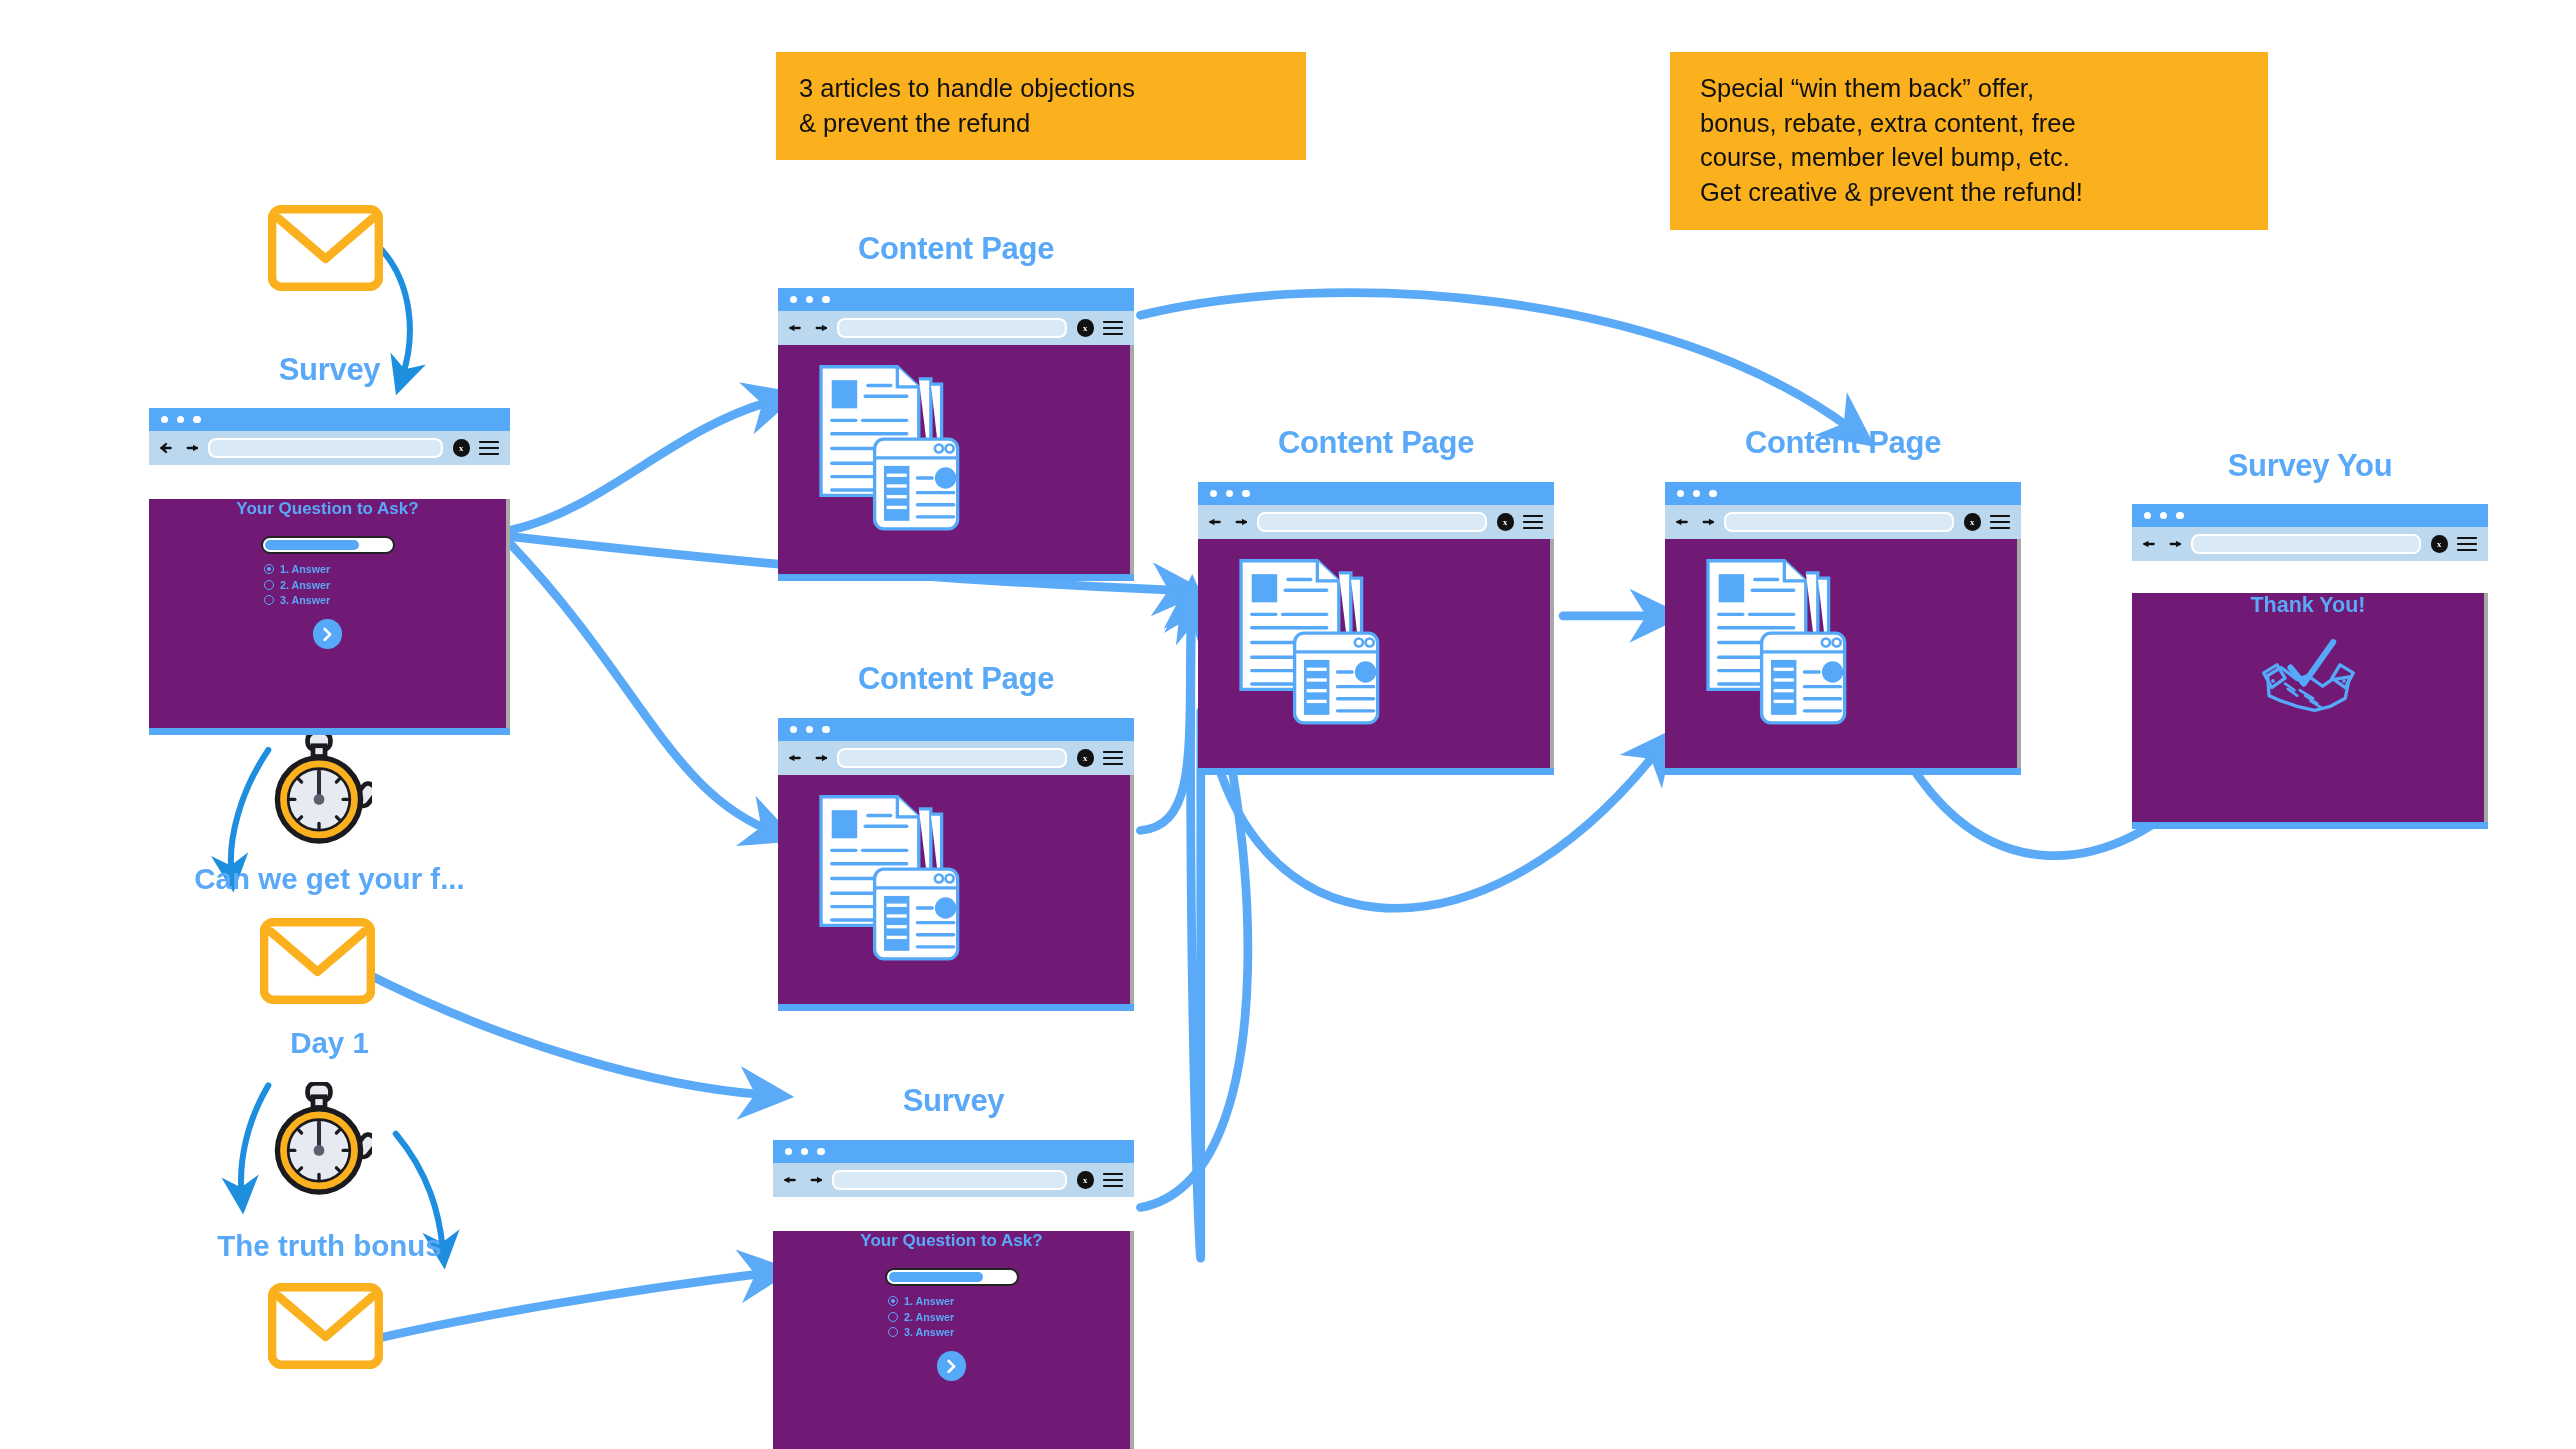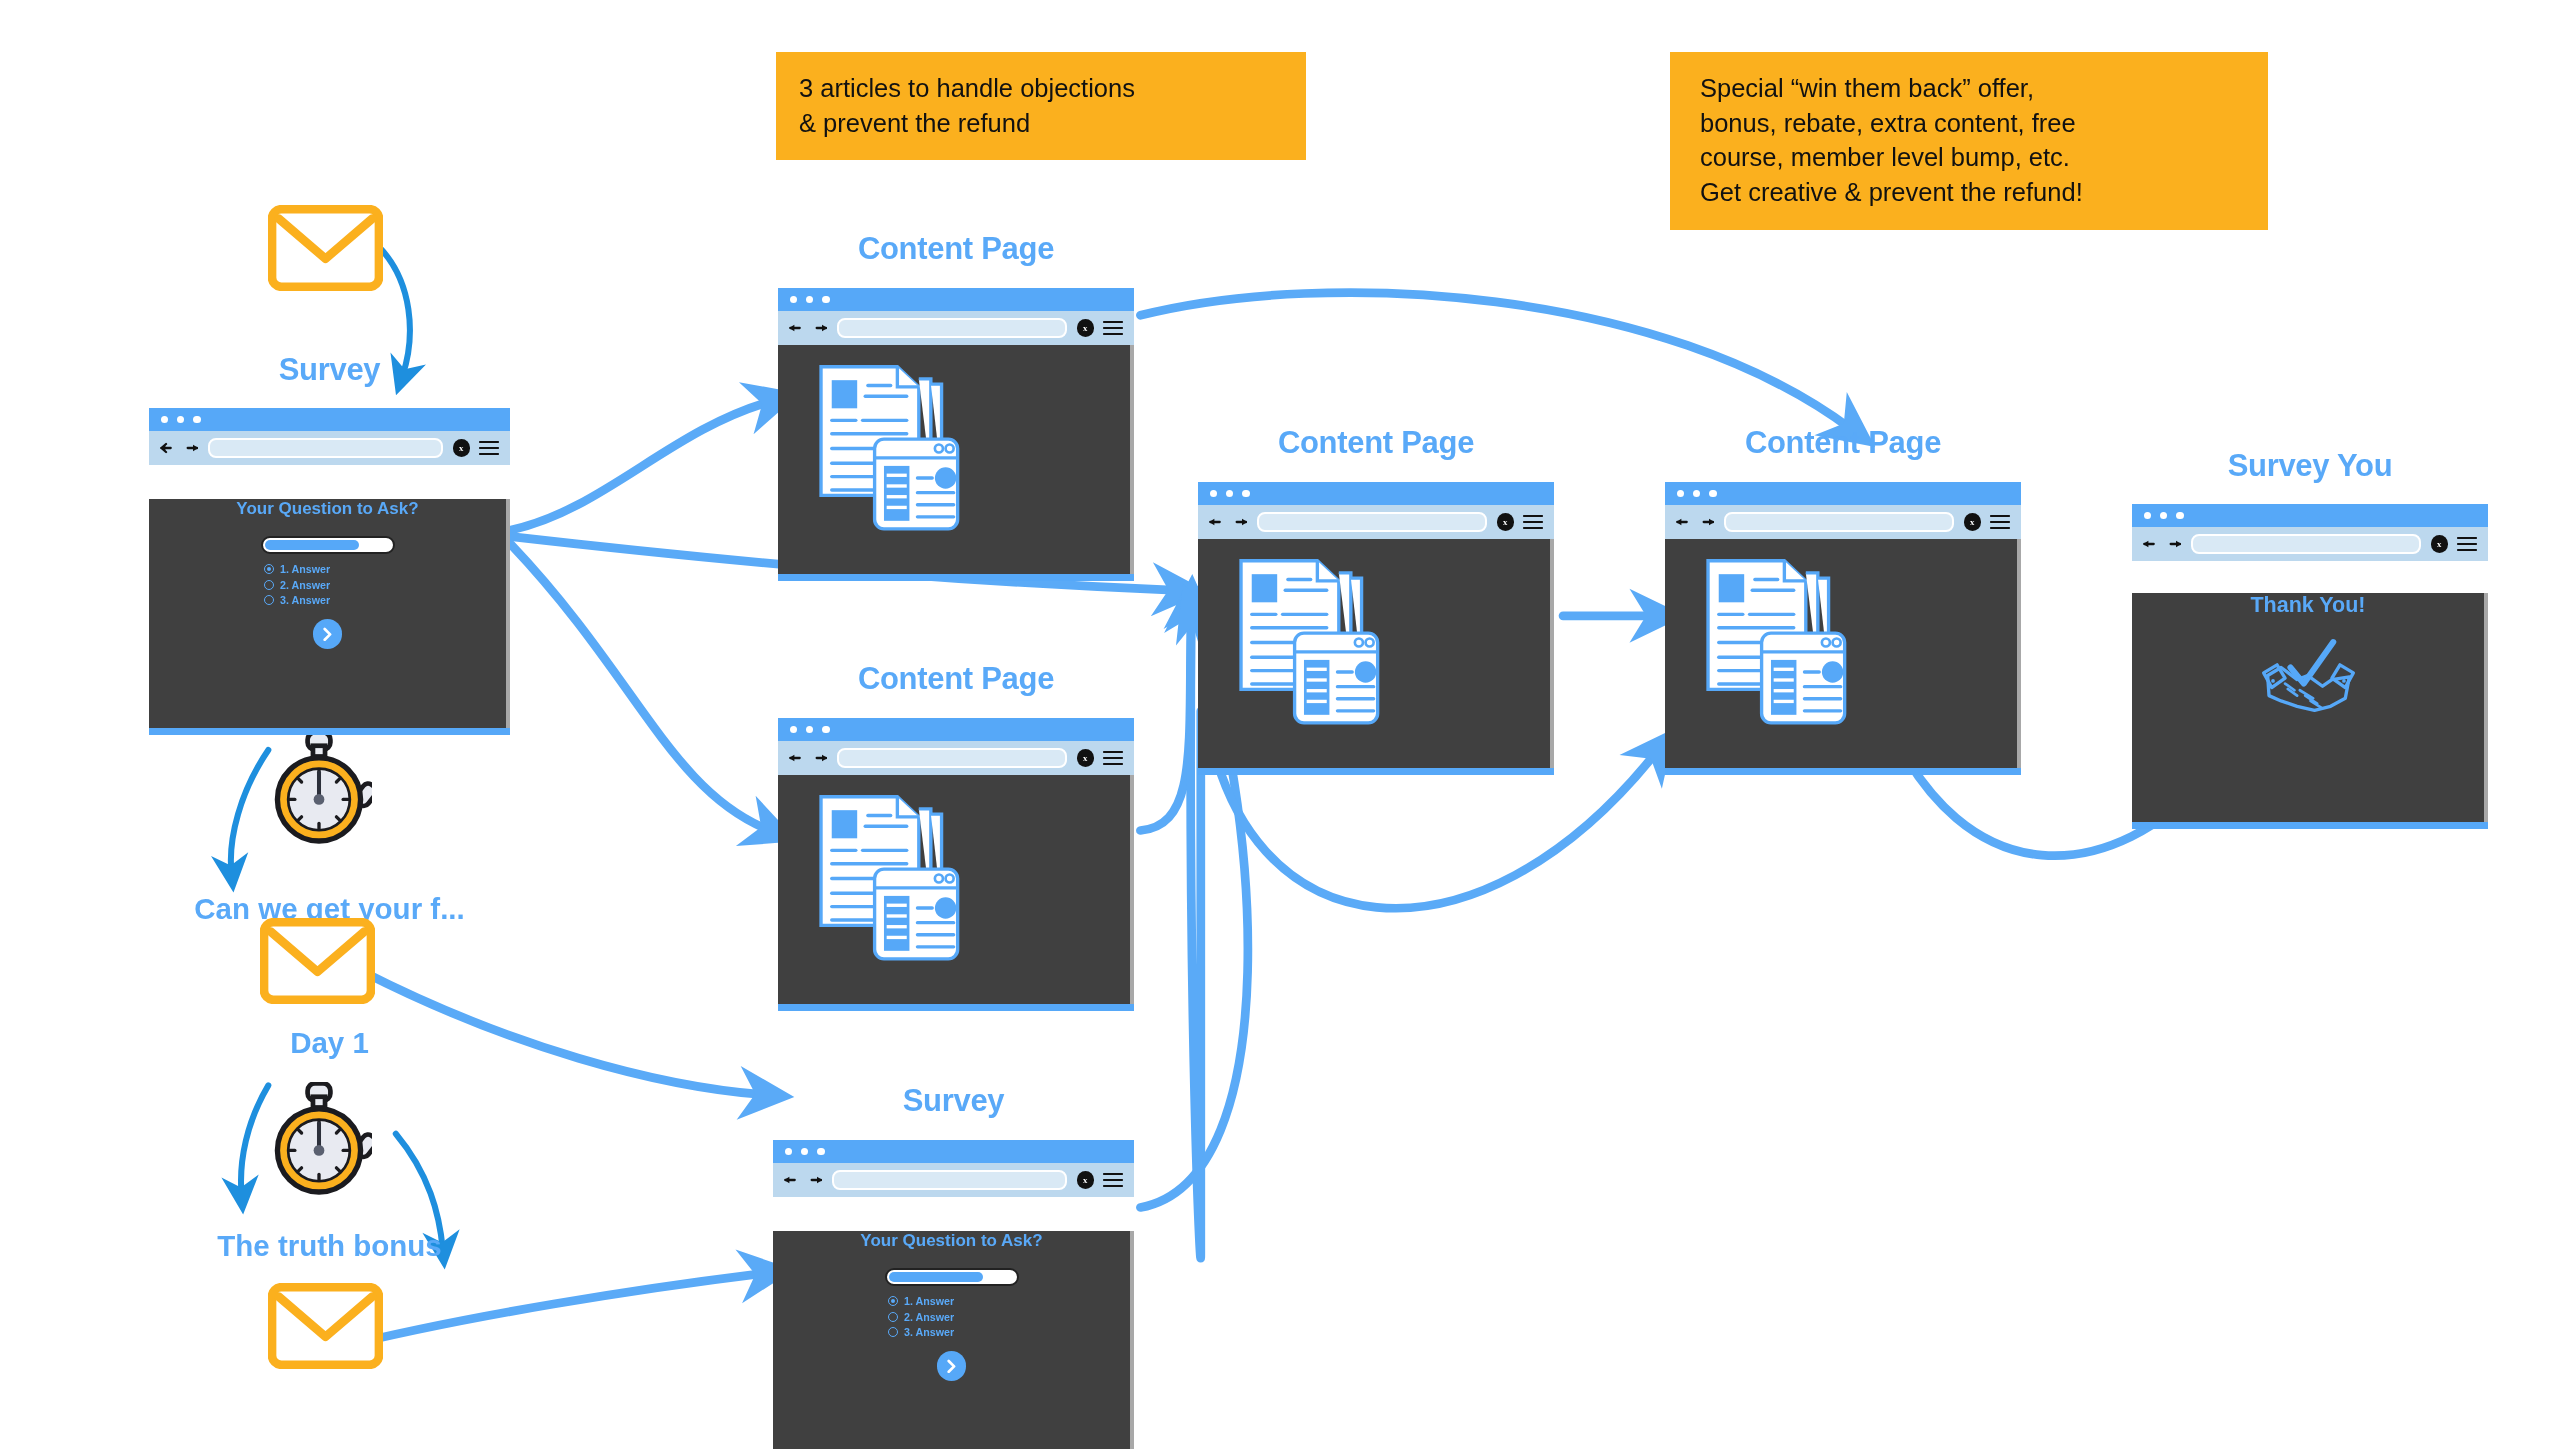--- a/index.html
+++ b/index.html
@@ -26,7 +26,7 @@
              font-family:"Liberation Serif",serif;}
   .win .burger{width:20px;flex:0 0 auto;display:flex;flex-direction:column;gap:3.4px;}
   .win .burger i{display:block;height:2.7px;background:#111;border-radius:0.7px;}
-  .win .body{position:relative;background:#404040;border-right:4.7px solid #A8A8A8;box-sizing:border-box;}
+  .win .body{position:relative;background:#701a75;border-right:4.7px solid #A8A8A8;box-sizing:border-box;}
   .win .footer{height:7.4px;background:#56A8F8;}
 
   

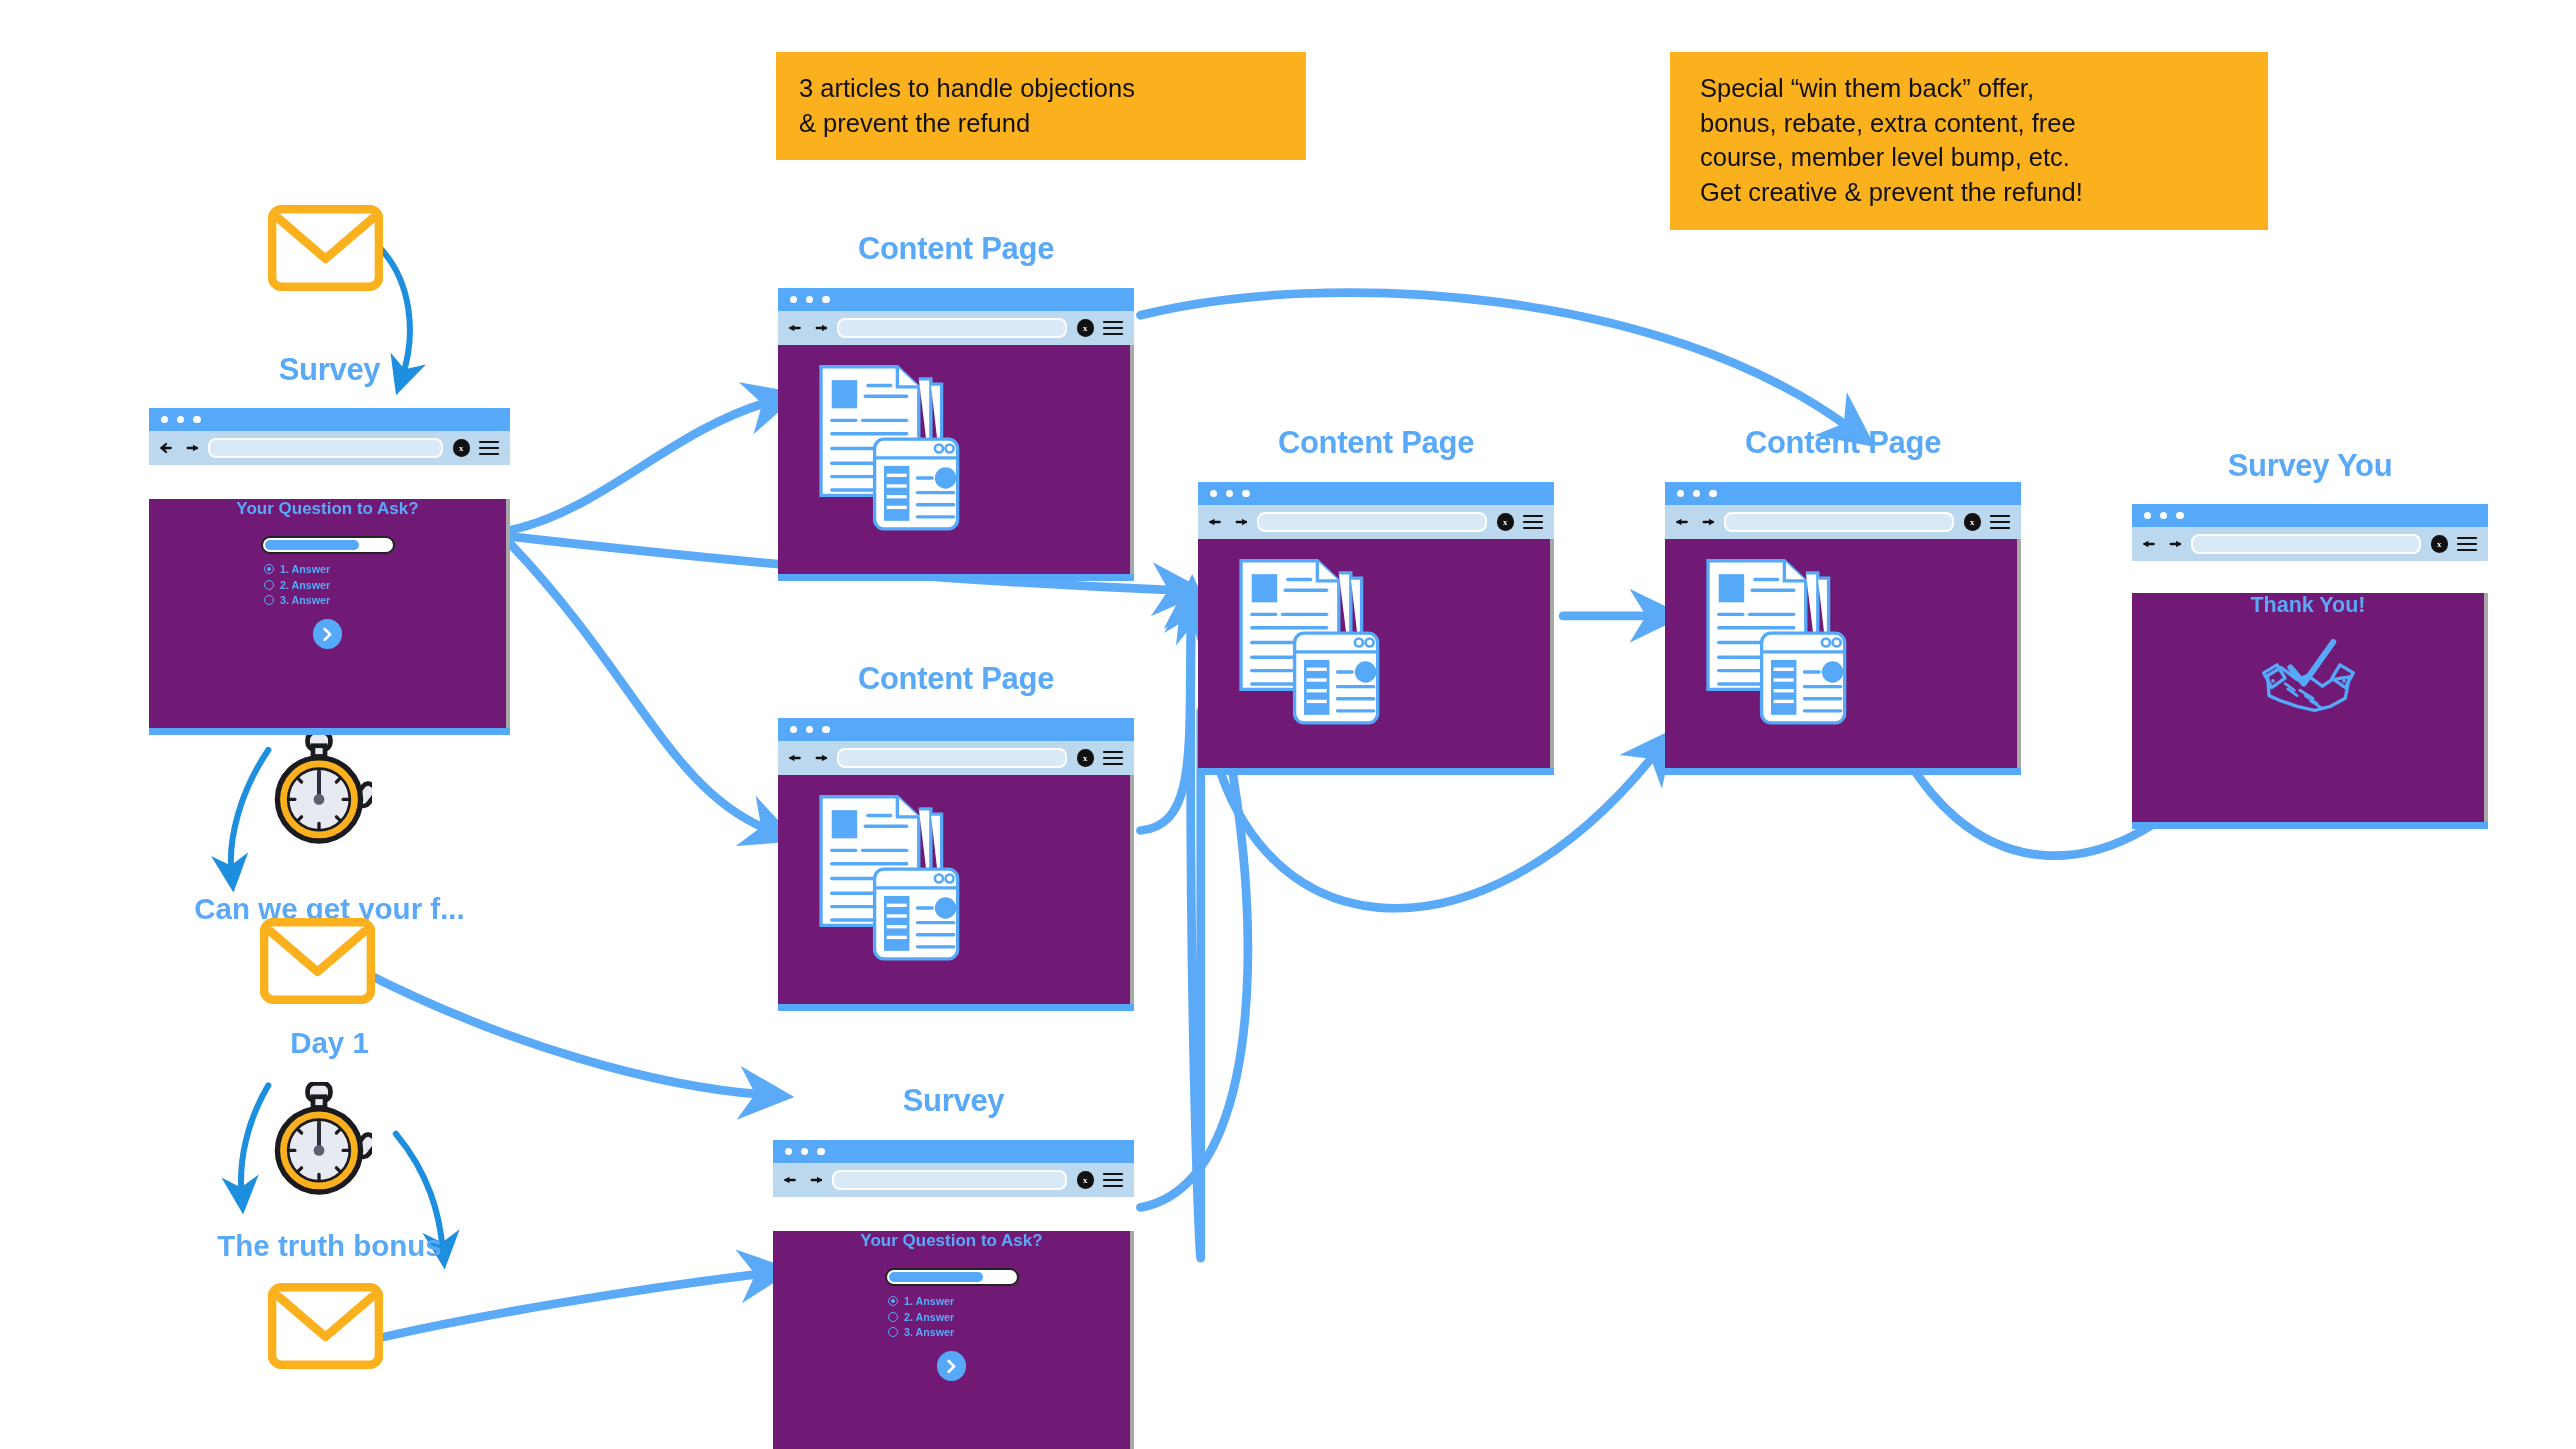--- a/index.html
+++ b/index.html
@@ -150,7 +150,7 @@
     <circle cx="79" cy="102" r="8" fill="#5A6070"></circle>
   </svg>
 
-  <div class="flow-label" style="left:149px;top:862px;width:361px;text-align:center;font-size:29.5px;margin-top:30px;">Can we get your f...</div>
+  <div class="flow-label" style="left:149px;top:862px;width:361px;text-align:center;font-size:29.5px;">Can we get your f...</div>
 
   <svg class="icon-abs" style="left:260px;top:918px;" width="115" height="86" viewBox="0 0 172 128">
     <rect x="6" y="6" width="160" height="116" rx="14" ry="14" fill="#fff" stroke="#FBB01E" stroke-width="13"></rect>

